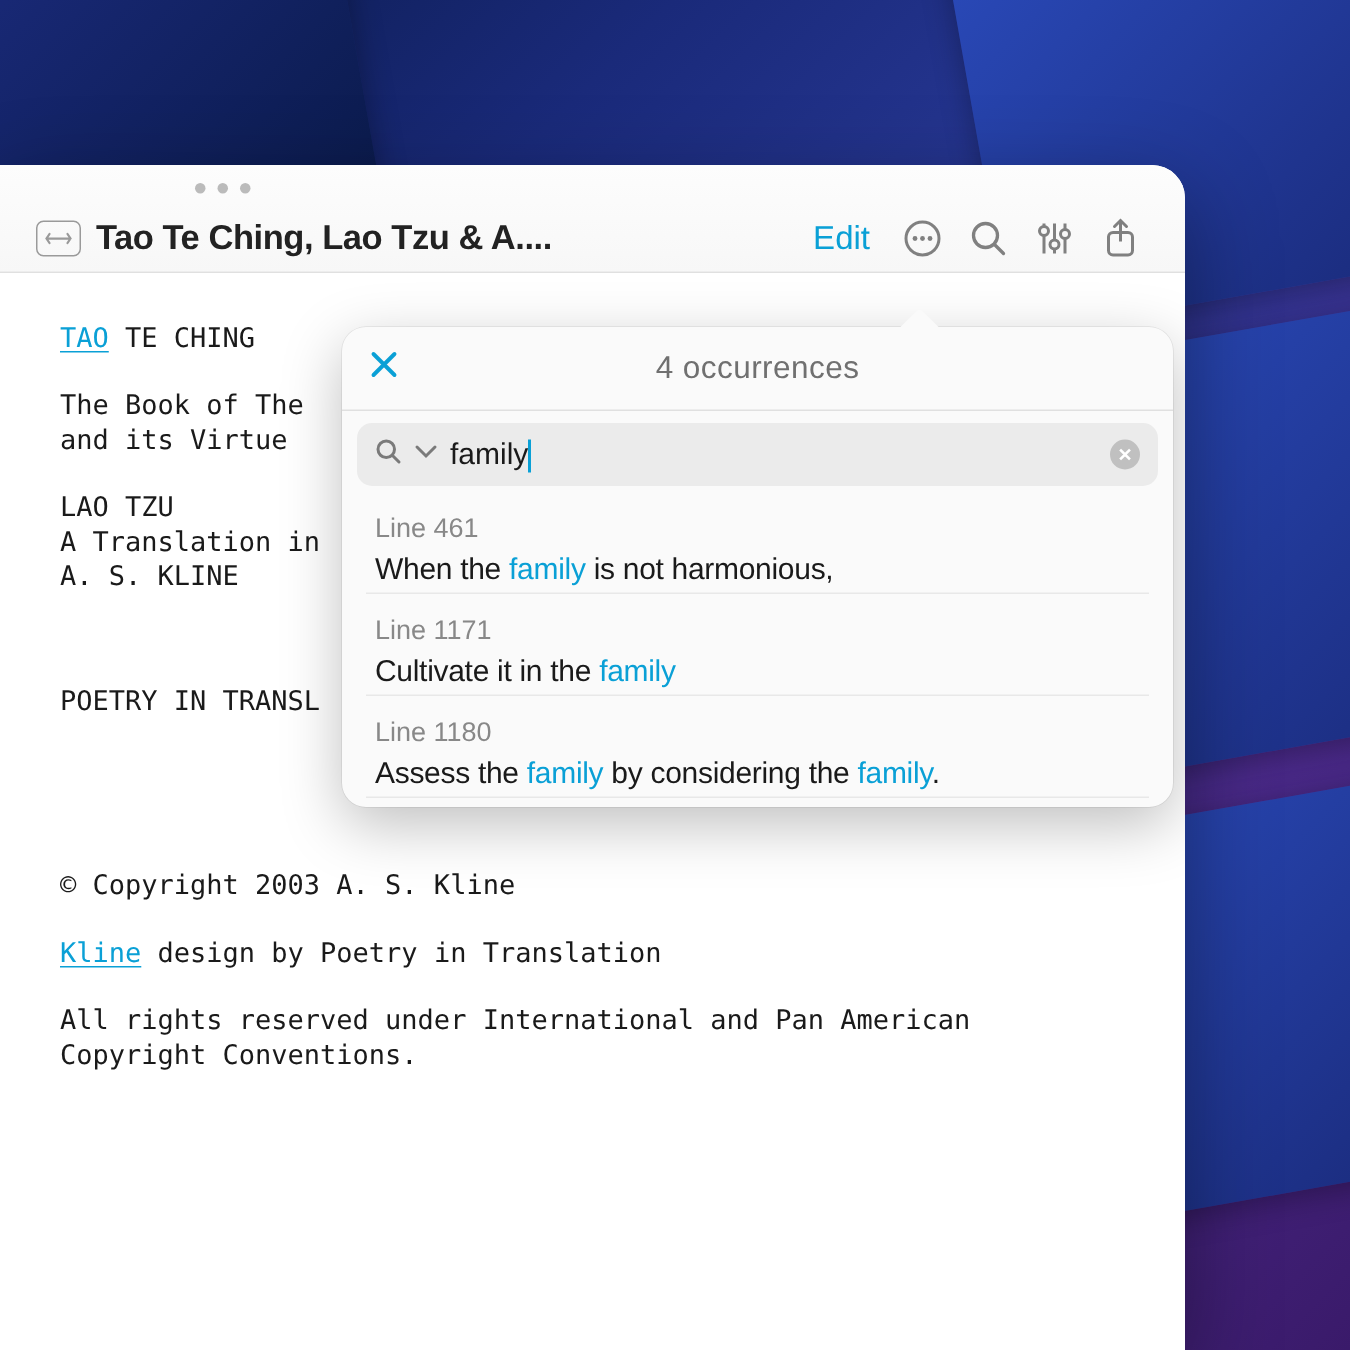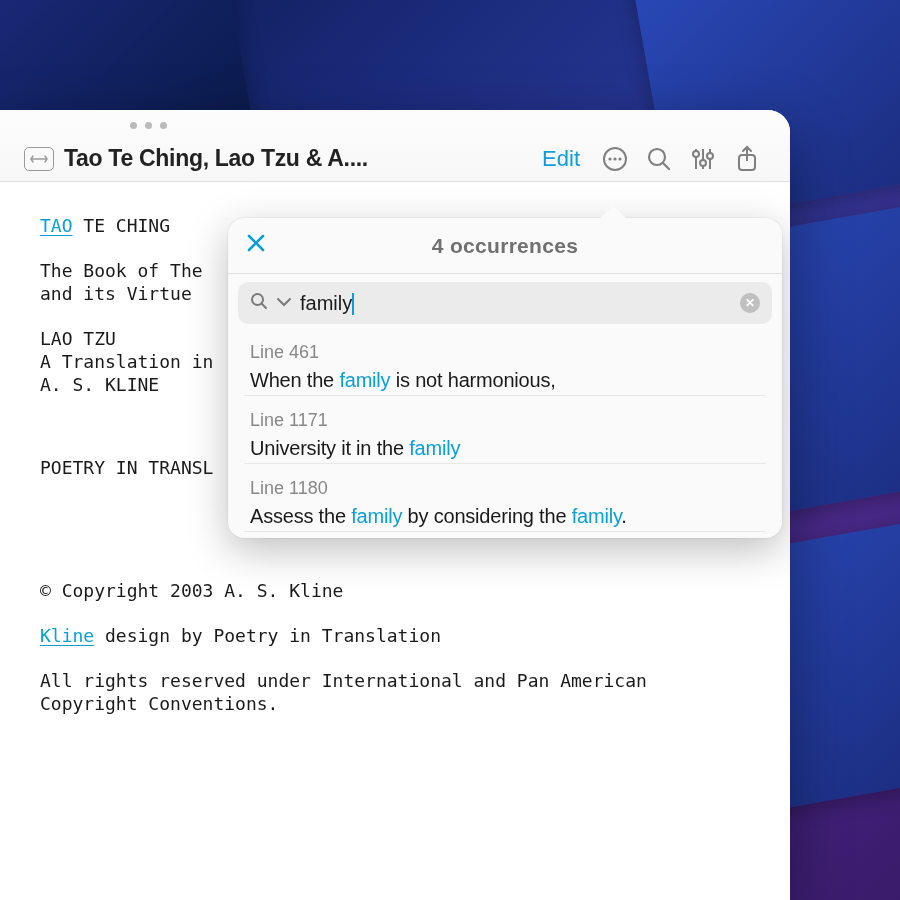--- a/index.html
+++ b/index.html
@@ -138,7 +138,6 @@
     height: 56px;
     padding: 0 18px;
     border-bottom: 1px solid #e0e0e0;
-    font-weight: bold;
   }
   .popover-close {
     color: #0aa0d6;

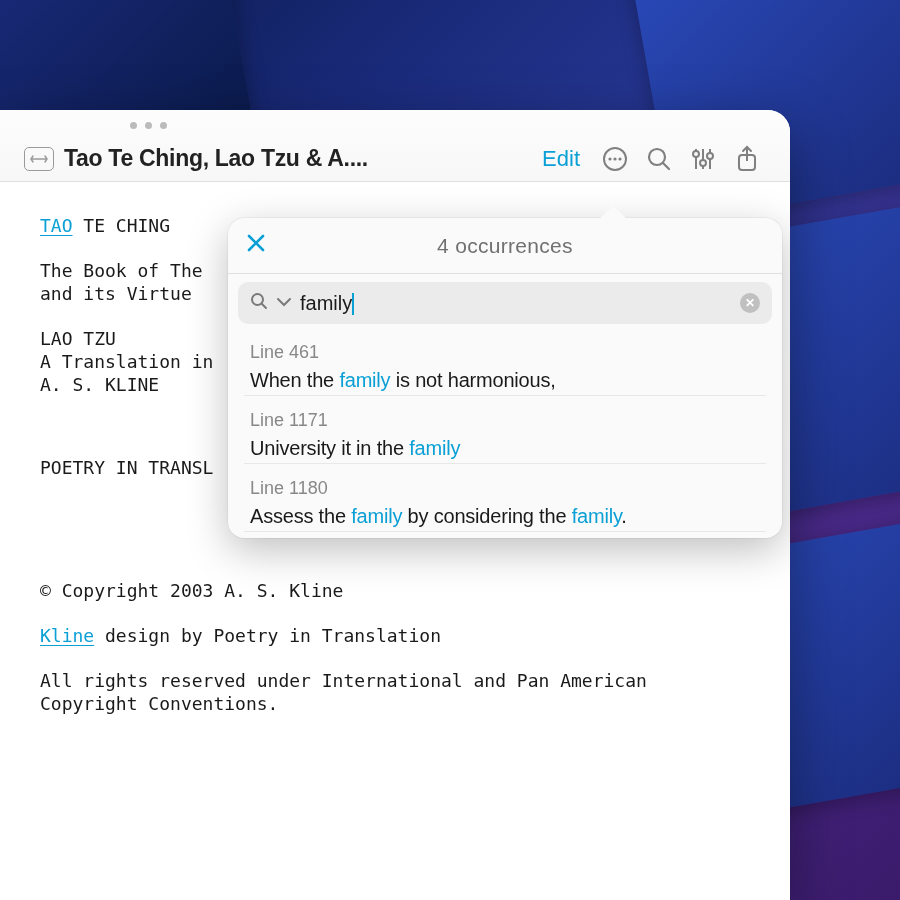--- a/index.html
+++ b/index.html
@@ -319,7 +319,7 @@
         </div>
         <div class="result-item">
           <div class="result-line">Line 1171</div>
-          <div class="result-text"><span>University it in the </span><span class="hl">family</span></div>
+          <div class="result-text"><span>Cultivate it in the </span><span class="hl">family</span></div>
         </div>
         <div class="result-item">
           <div class="result-line">Line 1180</div>

